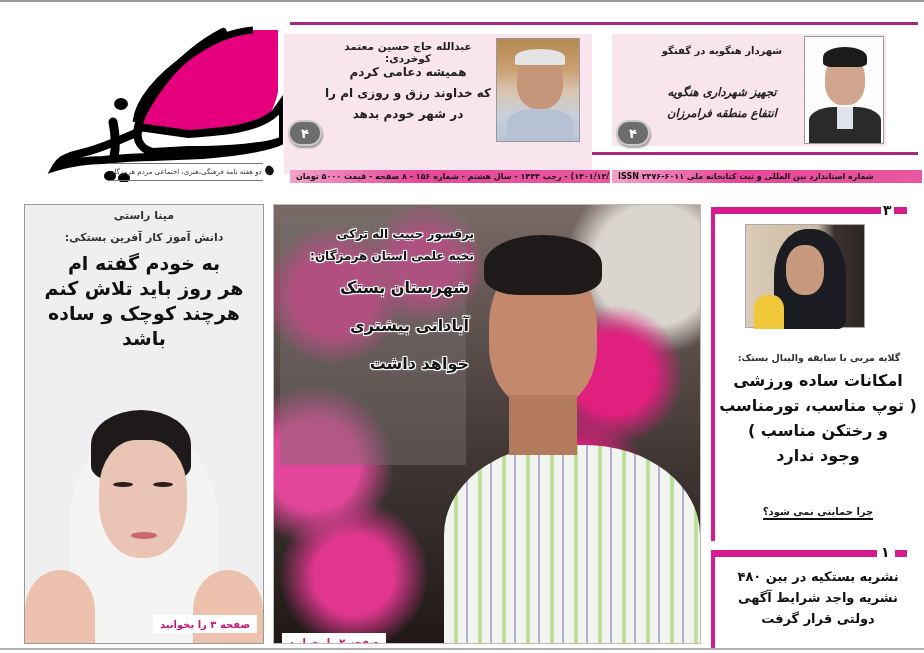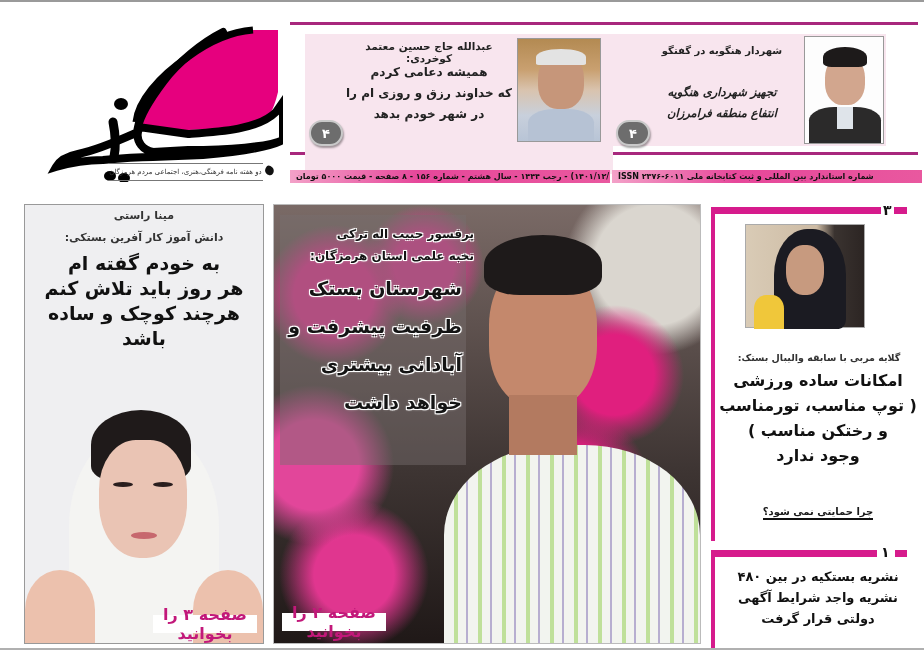--- a/index.html
+++ b/index.html
@@ -74,7 +74,7 @@
 <div class="abs teaser-rule" style="left:290px;top:22px;width:628px;"></div>
 <div class="abs teaser-rule" style="left:290px;top:152px;width:628px;"></div>
 
-<div class="abs teaser-box" style="left:305px;top:34px;width:308px;height:140px;padding-left:26px;">
+<div class="abs teaser-box" style="left:284px;top:34px;width:308px;height:140px;padding-left:26px;">
   <div class="abs photo-frame" style="left:212px;top:4px;width:84px;height:104px;background:linear-gradient(180deg,#b38a52 0%,#c9a070 30%,#d9c3ae 50%,#c8d0dc 75%,#b8c4d6 100%);">
     <div class="abs" style="left:20px;top:14px;width:46px;height:56px;border-radius:45% 45% 42% 42%;background:#c6967a;"></div>
     <div class="abs" style="left:18px;top:10px;width:50px;height:16px;border-radius:50% 50% 10% 10%;background:#e3e3e3;"></div>

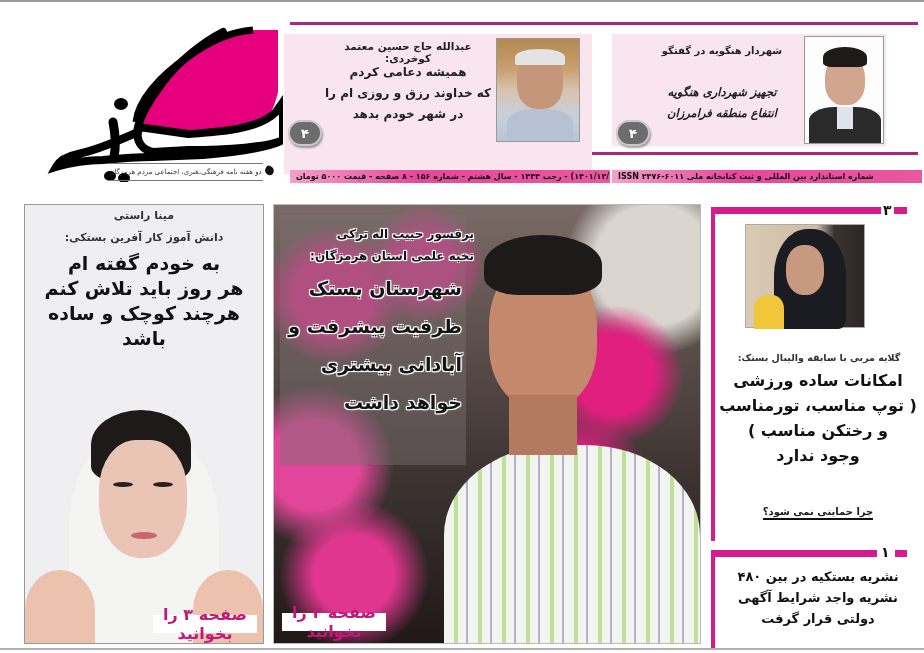--- a/index.html
+++ b/index.html
@@ -158,7 +158,7 @@
     <div>پرفسور حبیب اله ترکی</div>
     <div>نخبه علمی استان هرمزگان:</div>
   </div>
-  <div class="abs rtl outline-text" style="left:6px;top:64px;width:182px;font-size:19px;line-height:38px;">
+  <div class="abs rtl outline-text" style="left:13px;top:64px;width:182px;font-size:16px;line-height:38px;">
     <div>شهرستان بستک</div>
     <div>ظرفیت پیشرفت و</div>
     <div>آبادانی بیشتری</div>

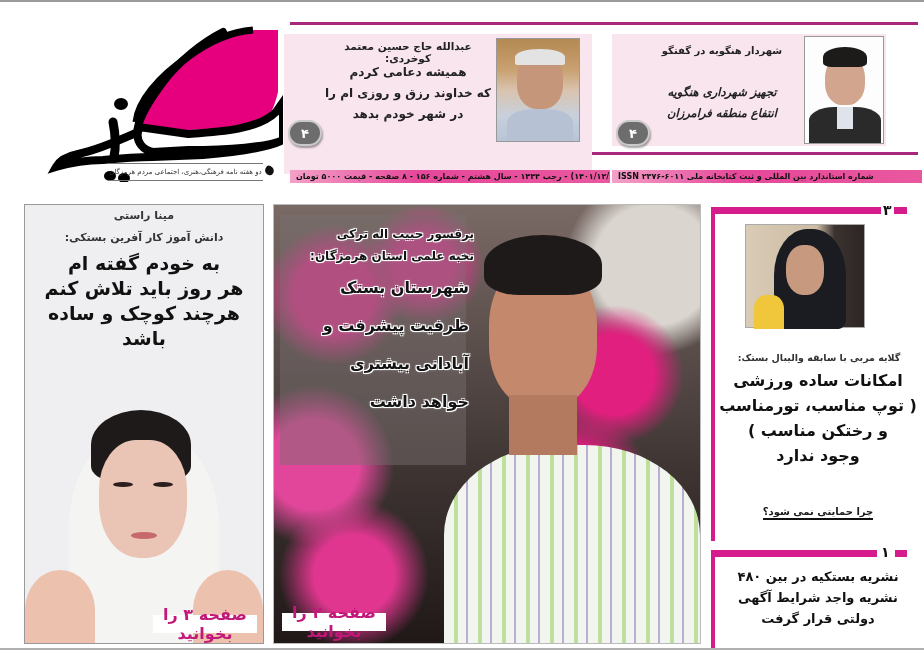--- a/index.html
+++ b/index.html
@@ -160,7 +160,6 @@
   </div>
   <div class="abs rtl outline-text" style="left:13px;top:64px;width:182px;font-size:16px;line-height:38px;">
     <div>شهرستان بستک</div>
-    <div>ظرفیت پیشرفت و</div>
     <div>آبادانی بیشتری</div>
     <div>خواهد داشت</div>
   </div>

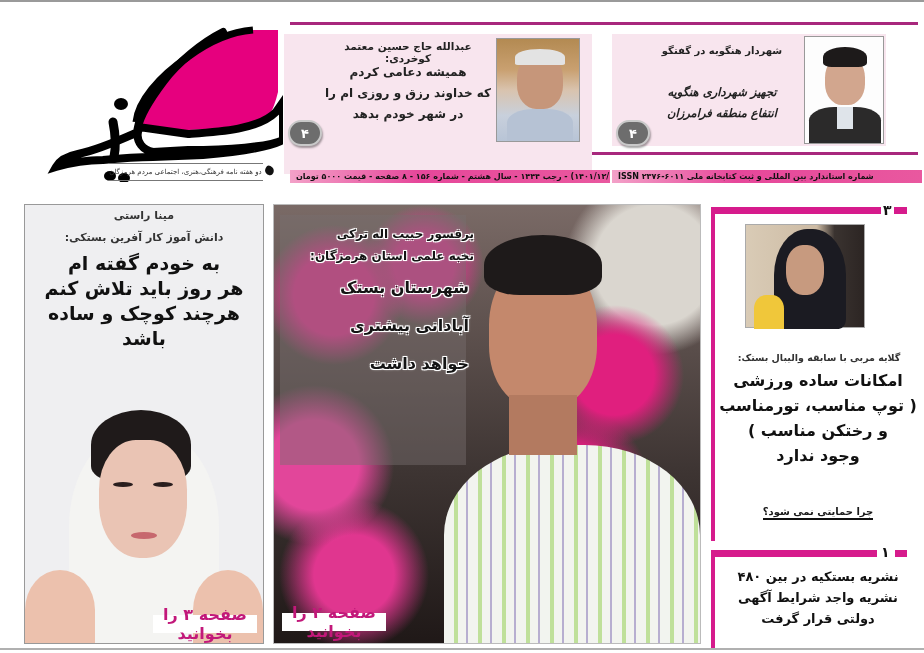--- a/index.html
+++ b/index.html
@@ -31,7 +31,7 @@
   .left-col { left: 24px; top: 204px; width: 240px; height: 440px; background: #efeff1; border: 1px solid #999; overflow: hidden; }
   .left-kicker { font-size: 11px; font-weight: bold; text-align: center; color: #333; }
   .left-head { font-size: 19px; font-weight: bold; text-align: center; line-height: 25px; color: #111; }
-  .read-label { background: #fff; color: #c2187a; font-size: 16px; font-weight: bold; text-align: center; display:flex; align-items:center; justify-content:center; }
+  .read-label { background: #fff; color: #c2187a; font-size: 10px; font-weight: bold; text-align: center; display:flex; align-items:center; justify-content:center; }
 
   
   .center-col { left: 273px; top: 204px; width: 428px; height: 440px; overflow: hidden; border: 1px solid #bbb; background: #4b3a3a; }

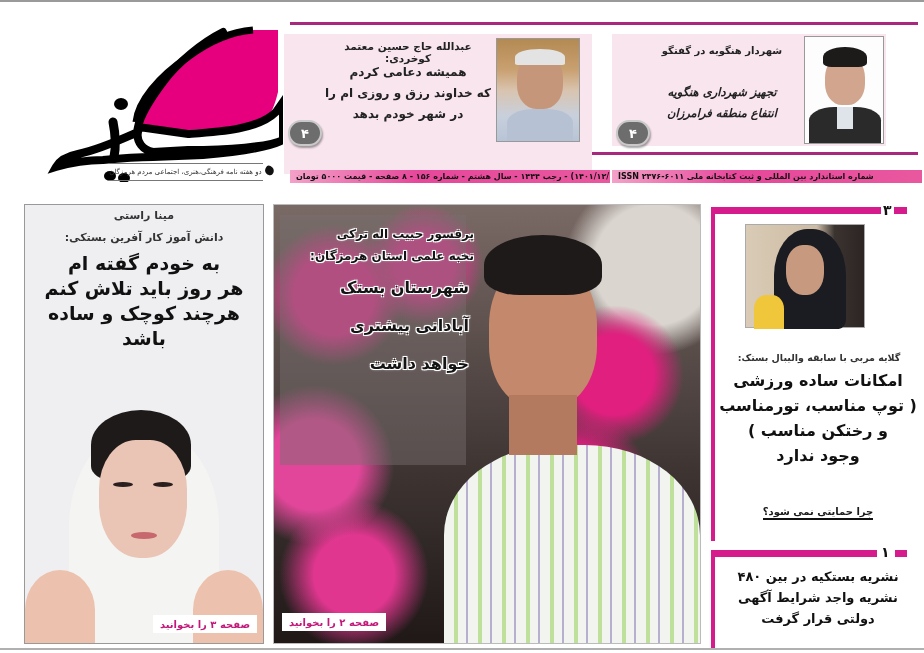--- a/index.html
+++ b/index.html
@@ -163,7 +163,7 @@
     <div>آبادانی بیشتری</div>
     <div>خواهد داشت</div>
   </div>
-  <div class="abs read-label rtl" style="left:8px;top:408px;width:104px;height:18px;">صفحه ۲ را بخوانید</div>
+  <div class="abs read-label rtl" style="left:8px;top:428px;width:104px;height:18px;">صفحه ۲ را بخوانید</div>
 </div>
 
 <div class="abs right-col">

